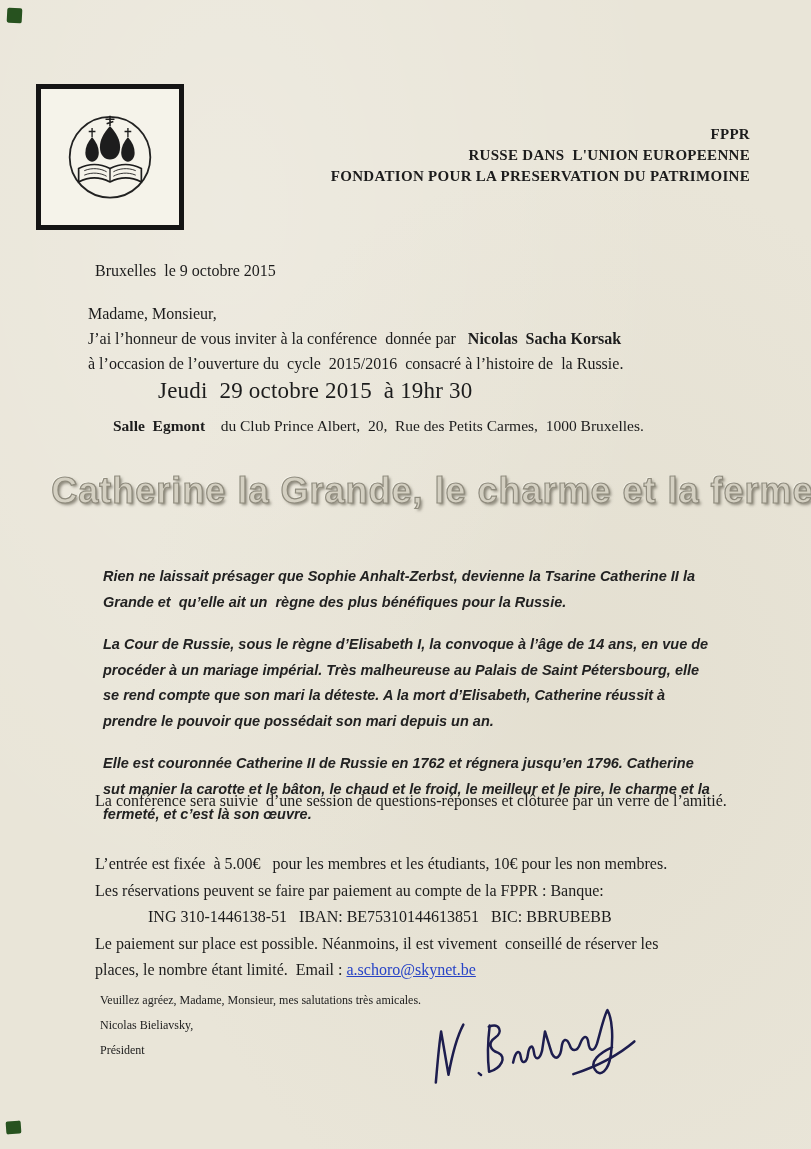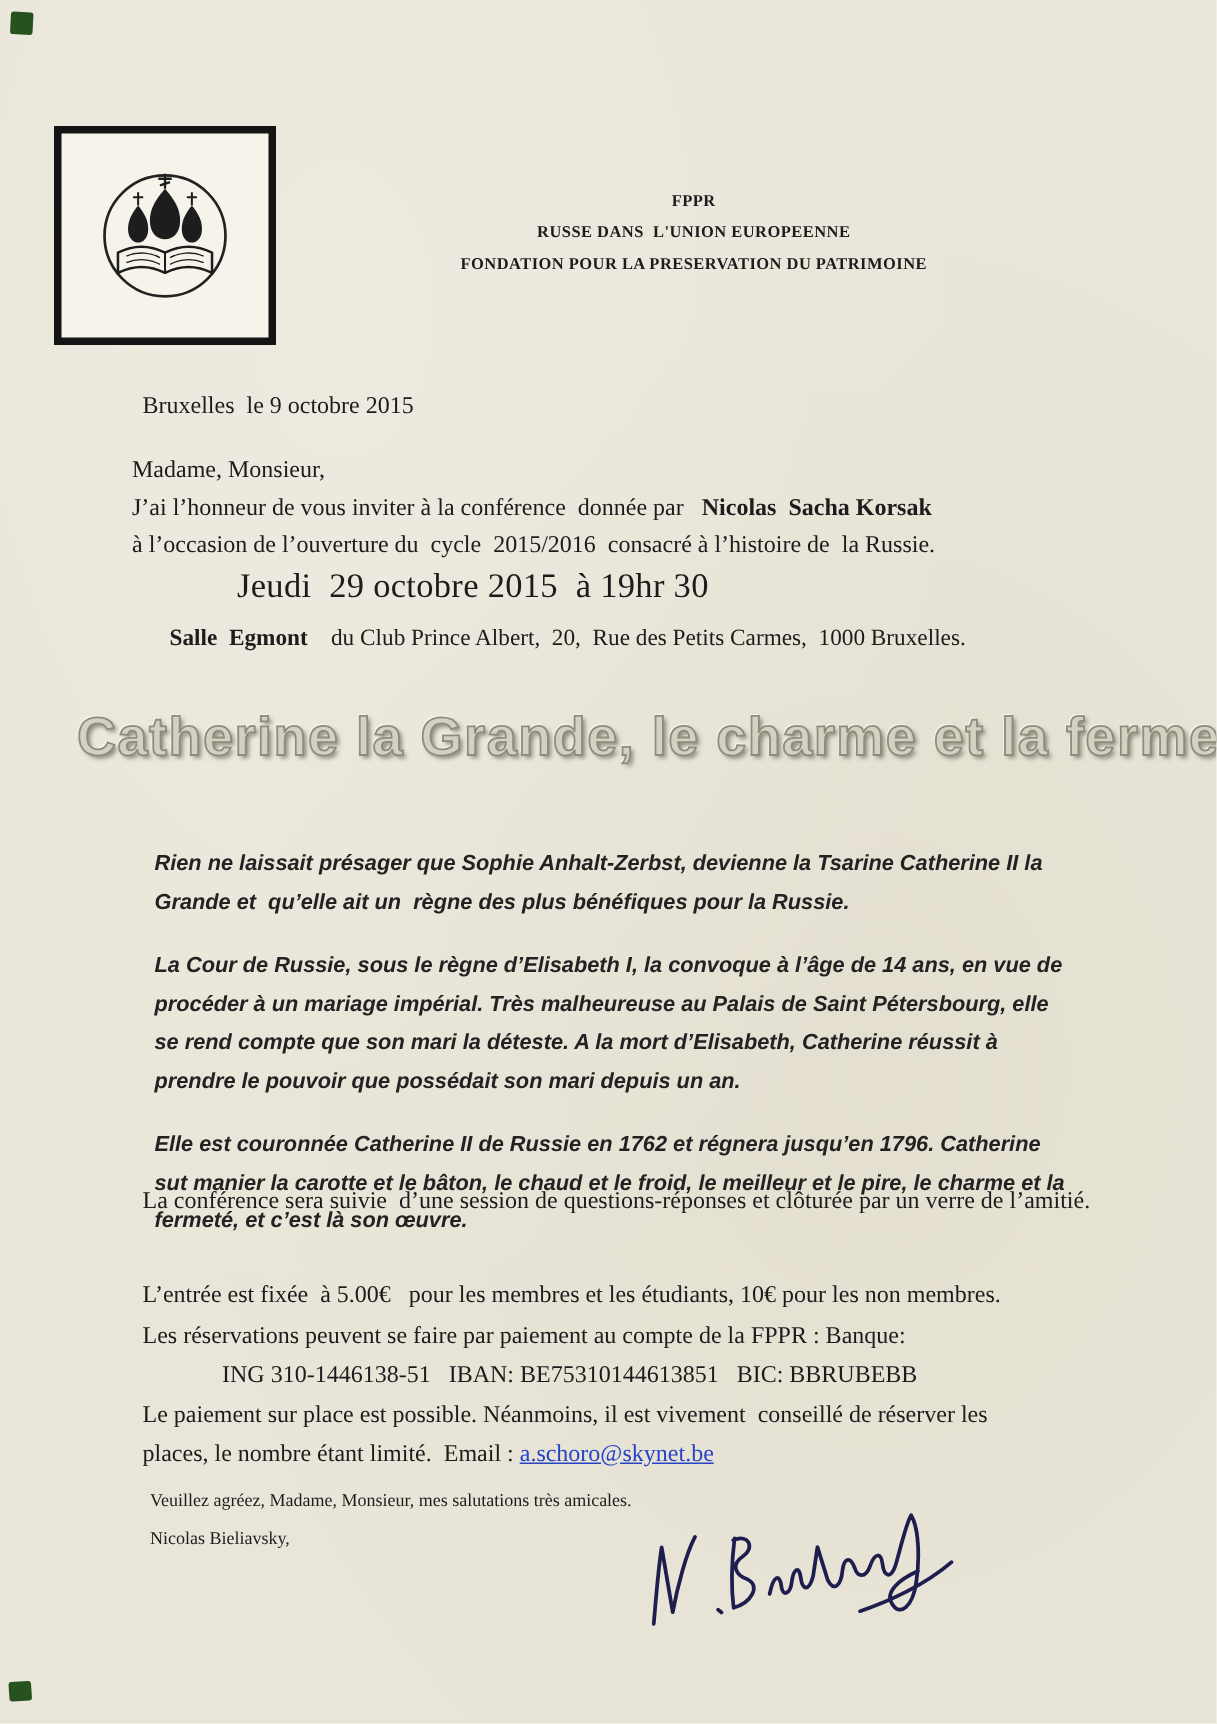--- a/index.html
+++ b/index.html
@@ -29,7 +29,7 @@
   
   .header-text{
     position:absolute;left:175px;top:124px;width:575px;
-    text-align:center;font-weight:bold;font-size:11px;line-height:21px;
+    text-align:right;font-weight:bold;font-size:15px;line-height:21px;
     letter-spacing:0.3px;
   }
   

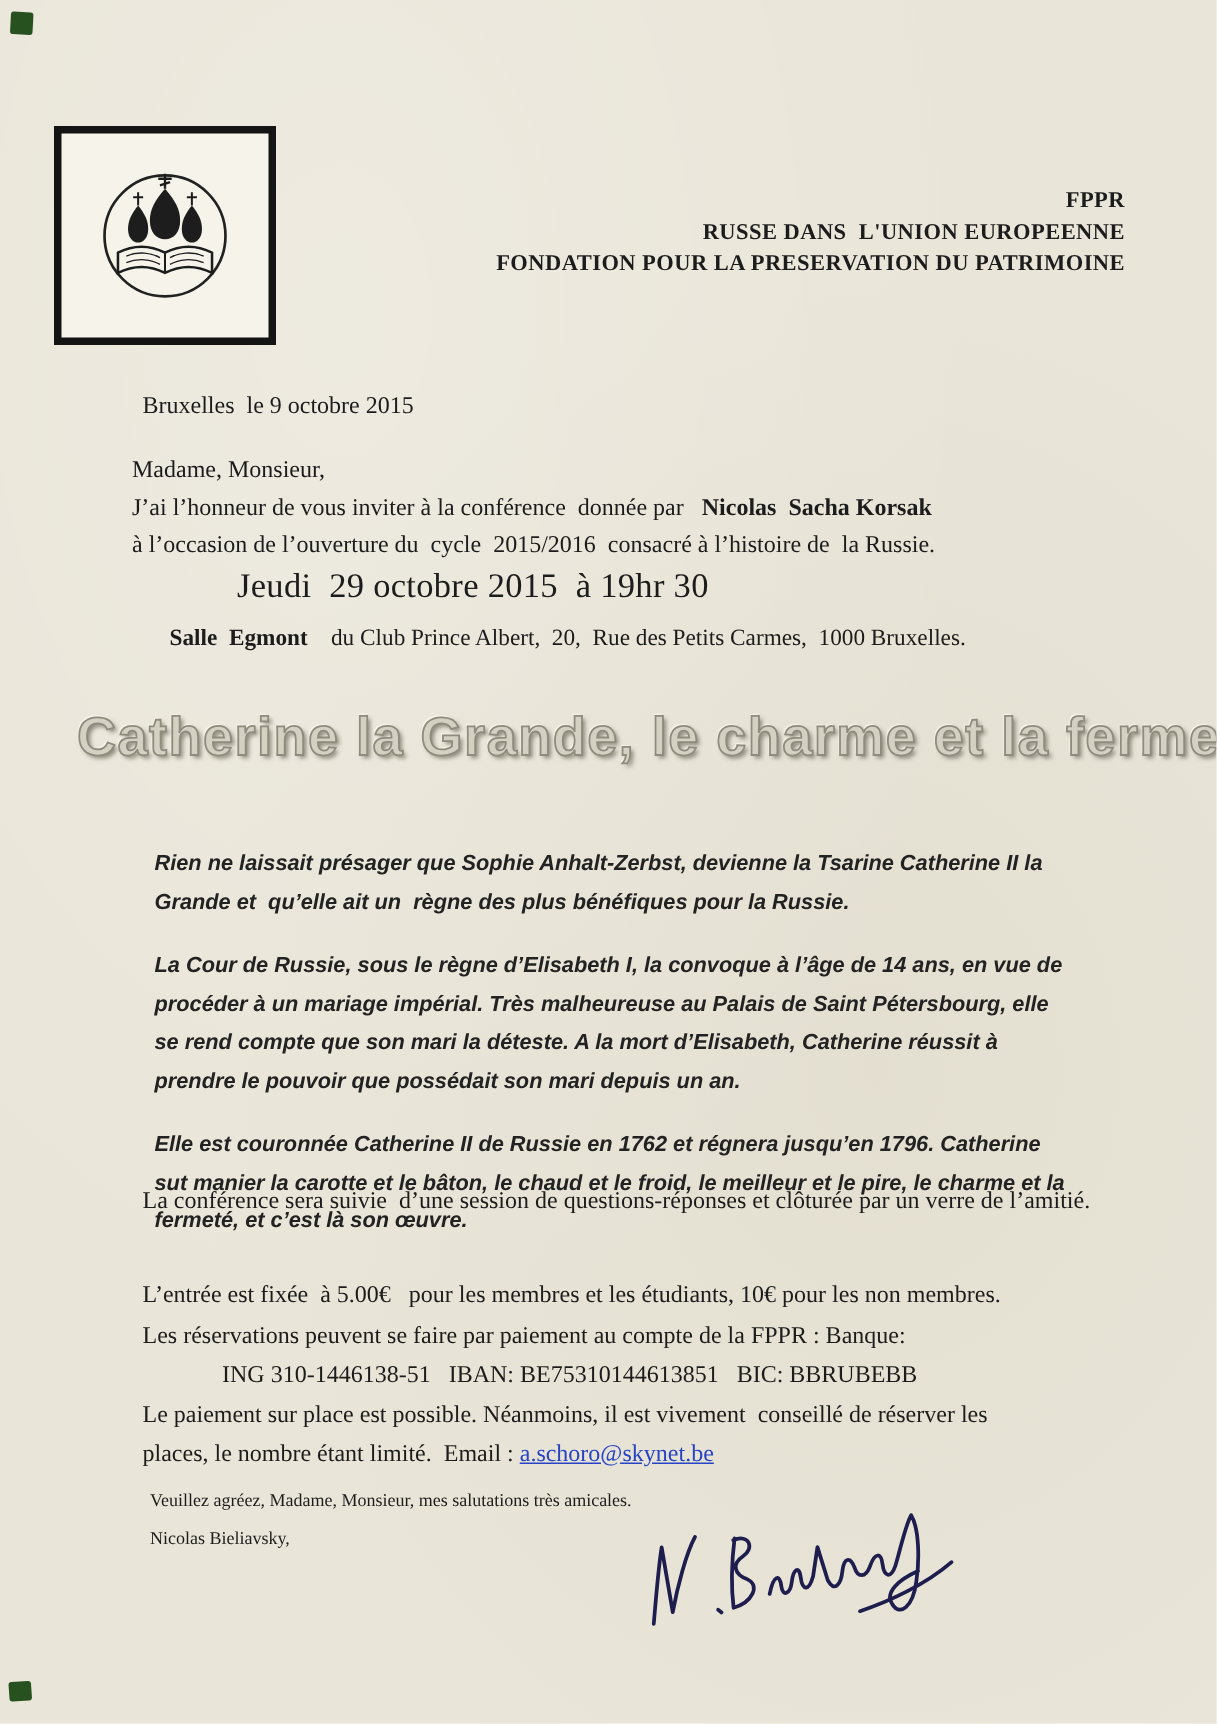--- a/index.html
+++ b/index.html
@@ -135,6 +135,7 @@
   <div class="closing">
     <div class="line">Veuillez agréez, Madame, Monsieur, mes salutations très amicales.</div>
     <div class="line">Nicolas Bieliavsky,</div>
+    <div class="line">Président</div>
   </div>
 
   <div class="signature">

